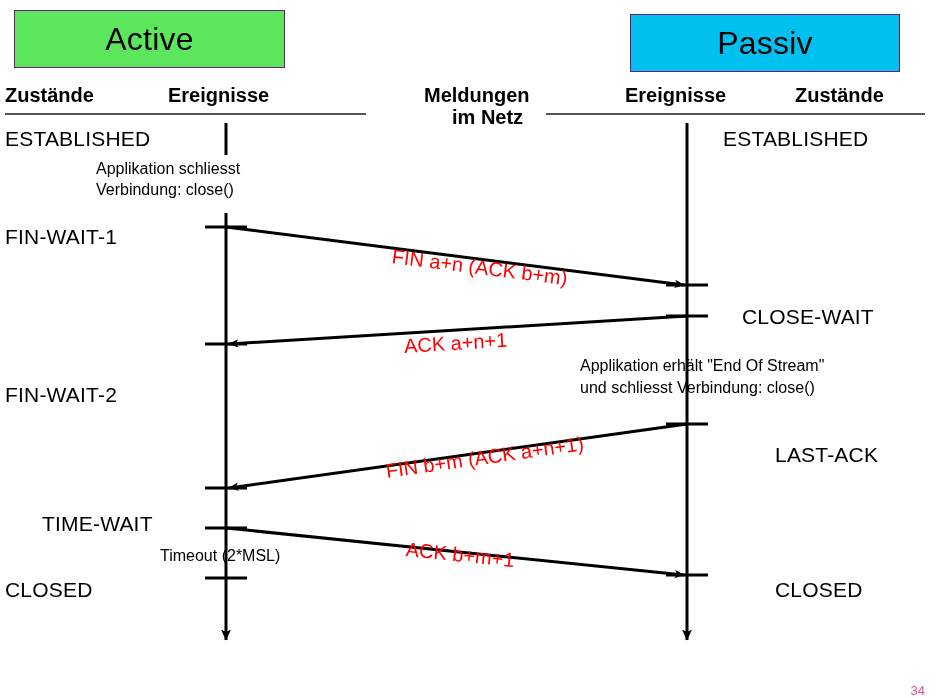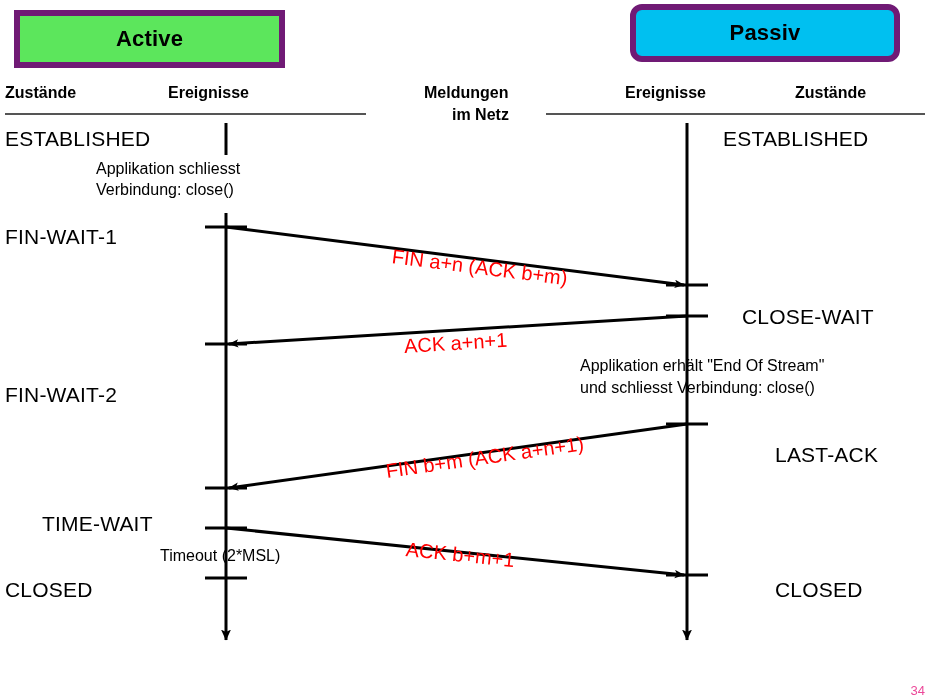--- a/index.html
+++ b/index.html
@@ -14,10 +14,10 @@
   
   .role-box{
     position:absolute;
-    border:6px solid #701a75;
+    border:1px solid #701a75;
     box-sizing:border-box;
     display:flex;align-items:center;justify-content:center;
-    font-weight:bold;font-size:22px;letter-spacing:.2px;
+    font-weight:normal;font-size:32px;letter-spacing:.2px;
   }
   #box-active{left:14px;top:10px;width:271px;height:58px;background:#5ce65c;}
   #box-passive{left:630px;top:4px;width:270px;height:58px;background:#00c0f0;border-radius:12px;}

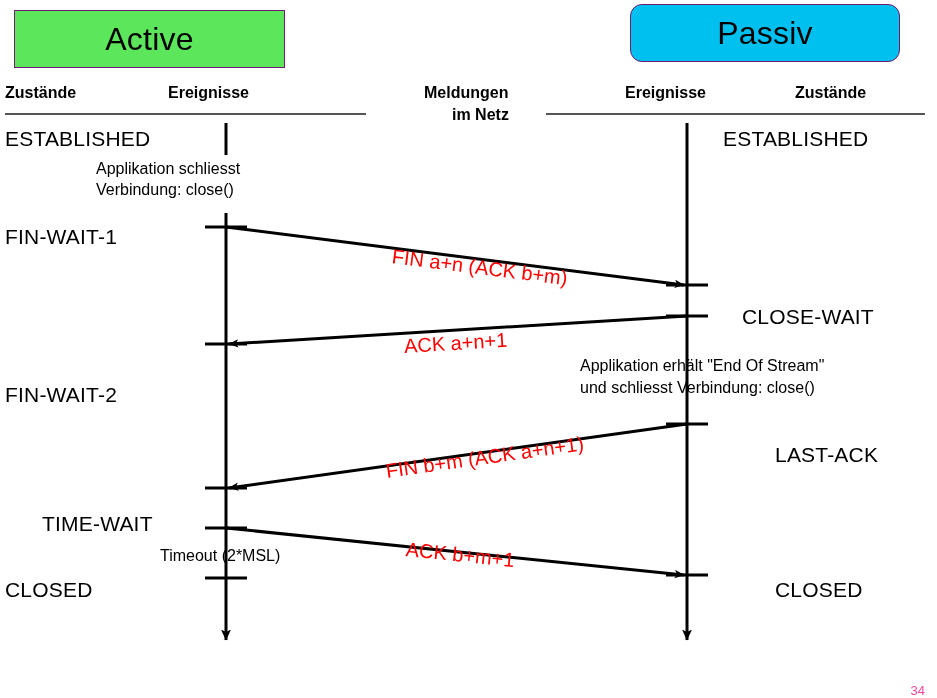--- a/index.html
+++ b/index.html
@@ -20,7 +20,7 @@
     font-weight:normal;font-size:32px;letter-spacing:.2px;
   }
   #box-active{left:14px;top:10px;width:271px;height:58px;background:#5ce65c;}
-  #box-passive{left:630px;top:4px;width:270px;height:58px;background:#00c0f0;border-radius:12px;}
+  #box-passive{left:630px;top:14px;width:270px;height:58px;background:#00c0f0;}
 
   
   .col-head{

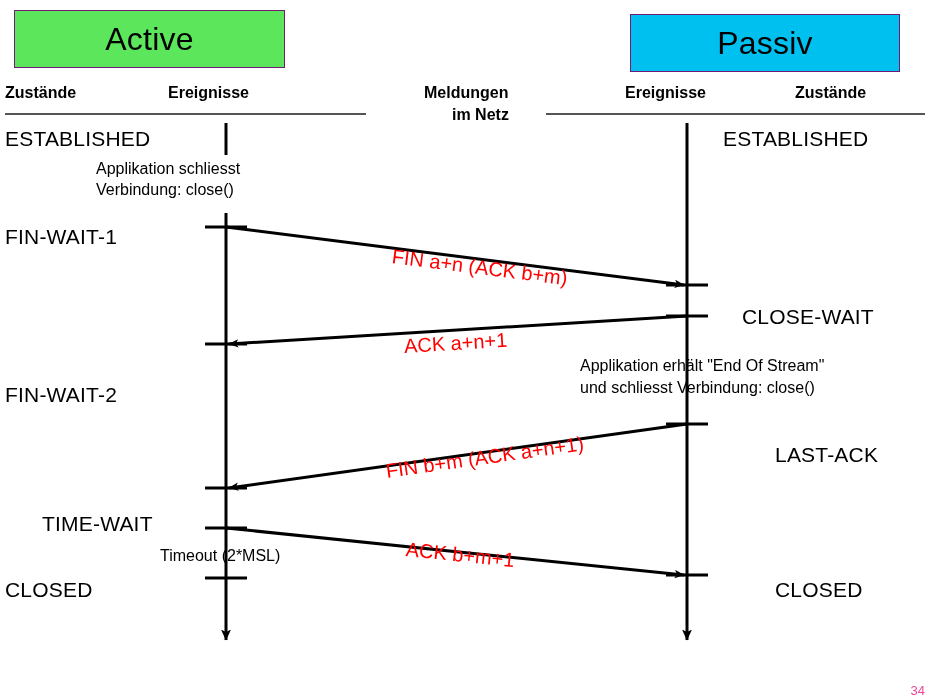--- a/index.html
+++ b/index.html
@@ -24,7 +24,7 @@
 
   
   .col-head{
-    position:absolute;font-weight:bold;font-size:16px;white-space:nowrap;
+    position:absolute;font-weight:bold;font-size:20px;white-space:nowrap;
   }
   #h-l-states   {left:5px;  top:84px;}
   #h-l-events   {left:168px;top:84px;}

